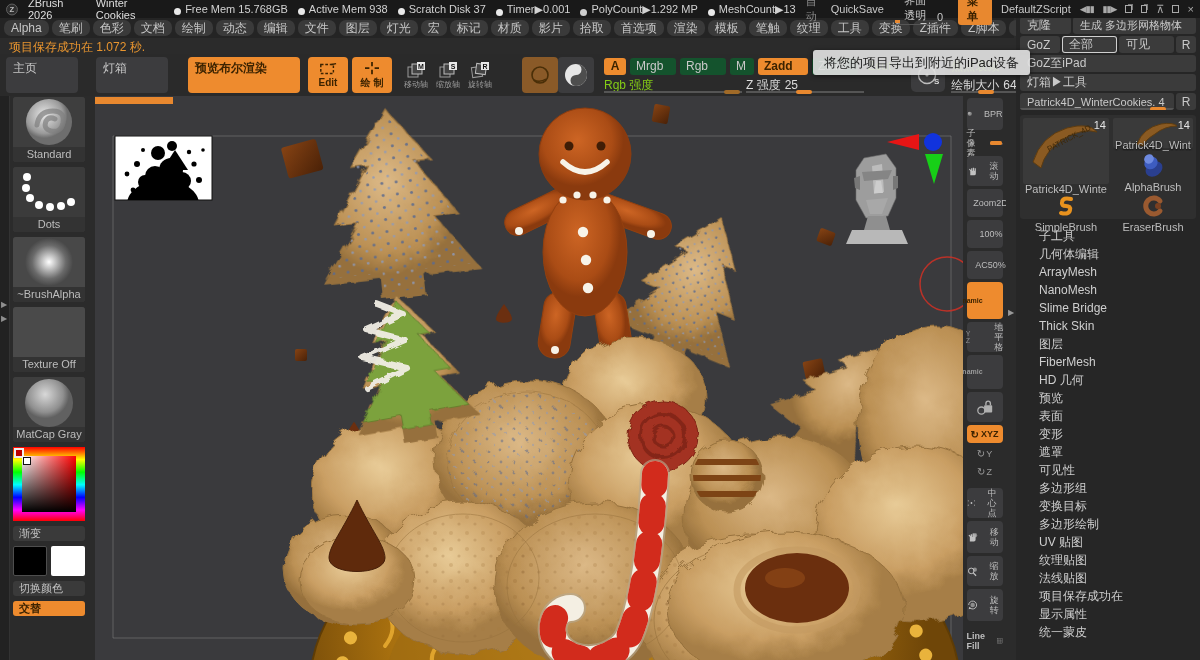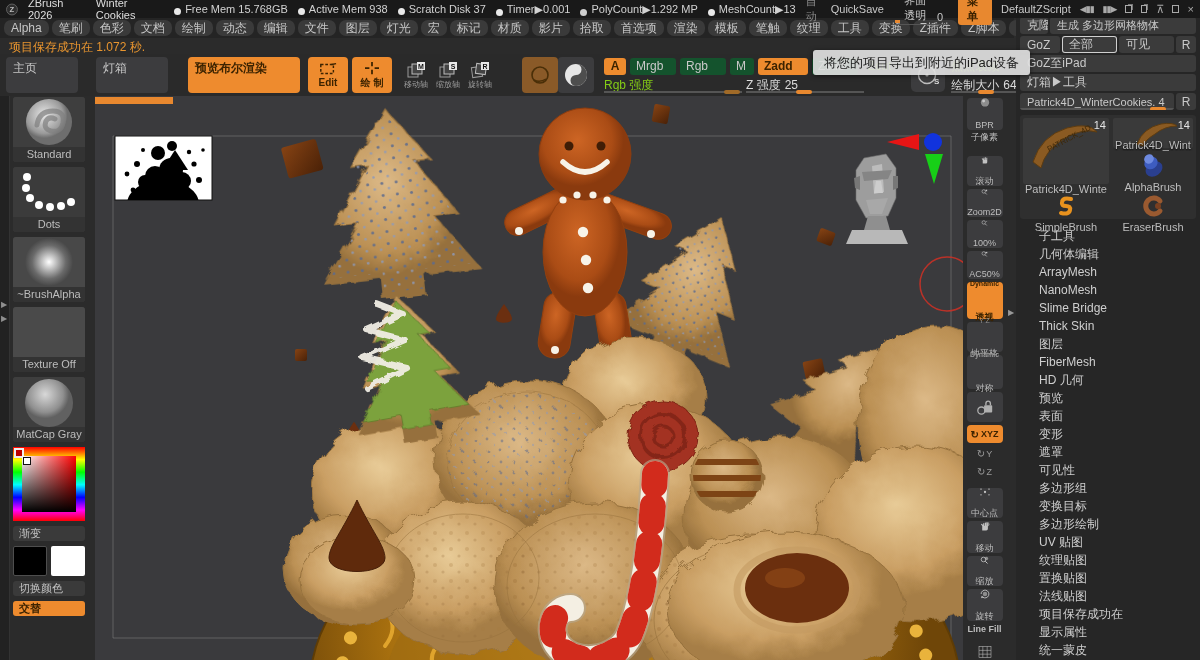--- a/index.html
+++ b/index.html
@@ -726,7 +726,7 @@
 
   <div class="rpanel">
     <div class="prow">
-      <div class="pbtn" style="width:28px">克隆</div>
+      <div class="pbtn" style="width:51px">克隆</div>
       <div class="pbtn" style="flex:1;font-size:11px">生成 多边形网格物体</div>
     </div>
     <div class="prow">

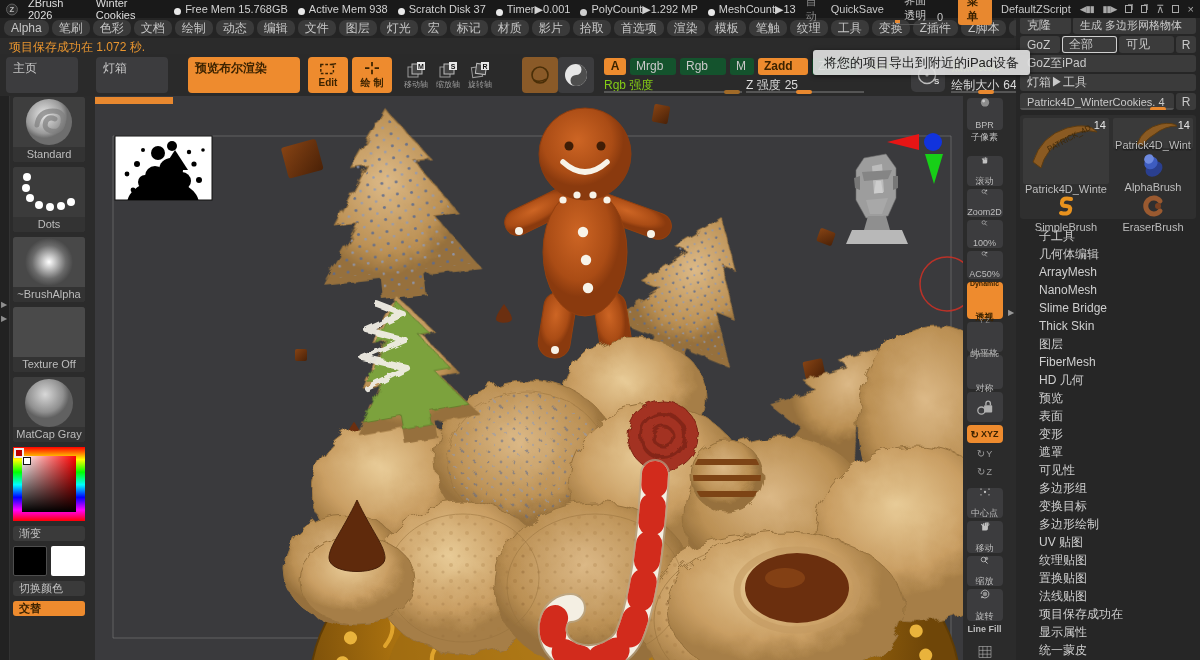--- a/index.html
+++ b/index.html
@@ -70,7 +70,7 @@
 
 .rshelf{position:absolute;left:963px;top:96px;width:43px;height:564px;background:#2b2b2b;
   display:flex;flex-direction:column;align-items:center;gap:3px;padding-top:2px;overflow:hidden}
-.rbtn{width:36px;background:#3c3c3e;border-radius:4px;display:flex;flex-direction:column;
+.rbtn{width:36px;background:#3c3c3e;border-radius:4px;display:flex;flex-direction:row;
   align-items:center;justify-content:center;font-size:9px;color:#bdbdbd;flex:none;gap:12px}
 .rbtn svg{display:block}
 .rlab{font-size:9px;line-height:10px}

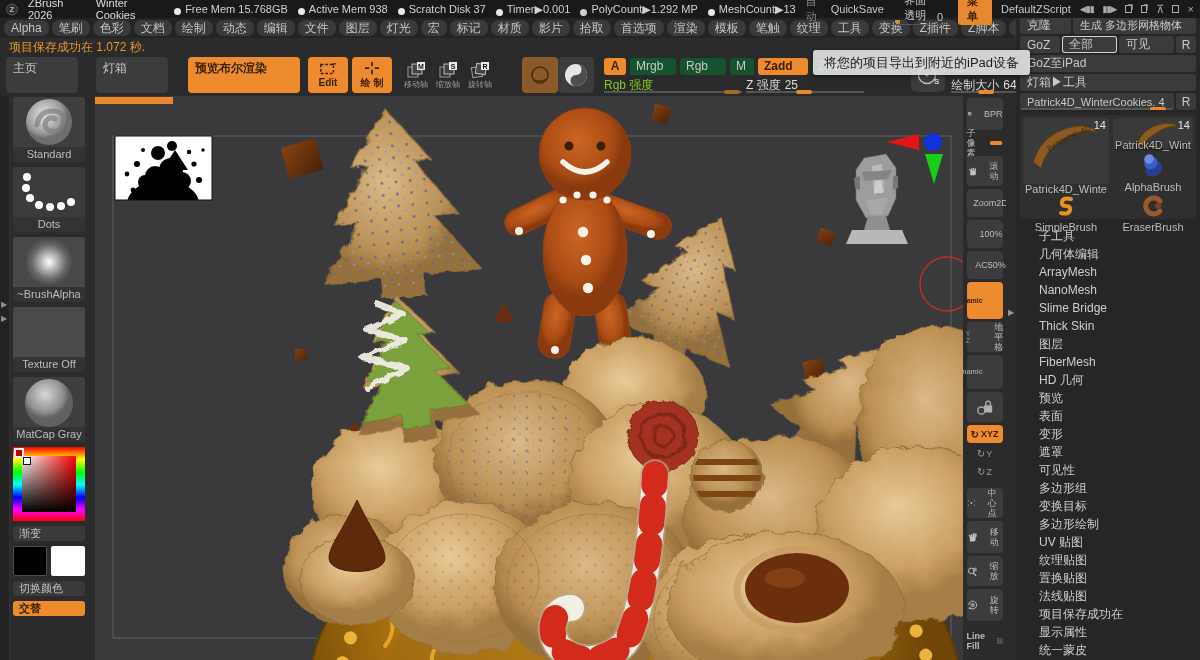--- a/index.html
+++ b/index.html
@@ -809,7 +809,6 @@
       <div class="pli">多边形绘制</div>
       <div class="pli">UV 贴图</div>
       <div class="pli">纹理贴图</div>
-      <div class="pli">置换贴图</div>
       <div class="pli">法线贴图</div>
       <div class="pli">项目保存成功在</div>
       <div class="pli">显示属性</div>

